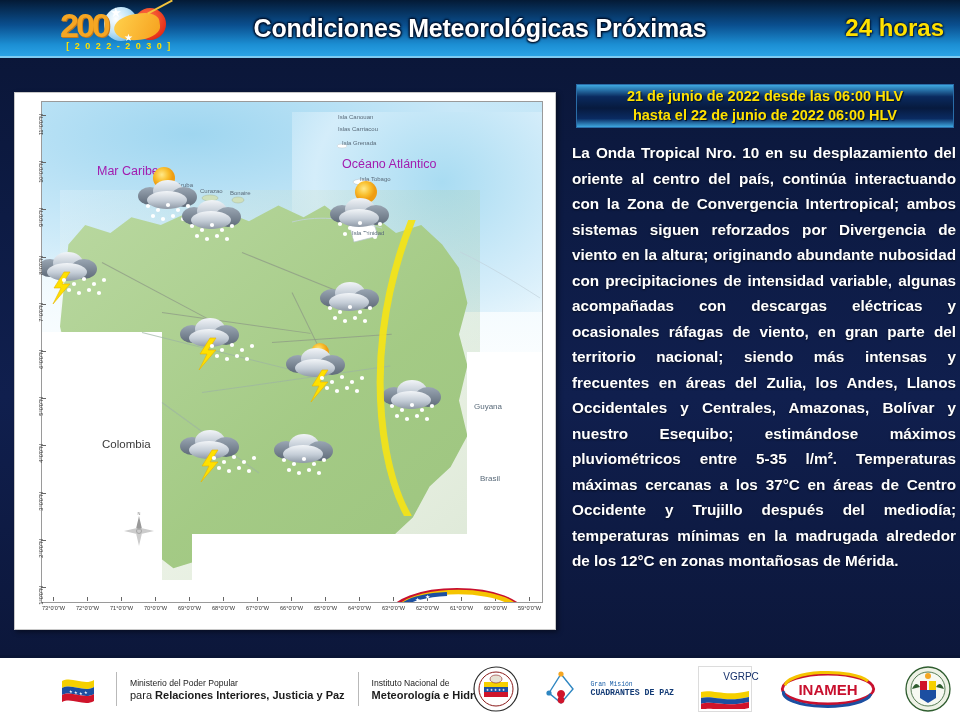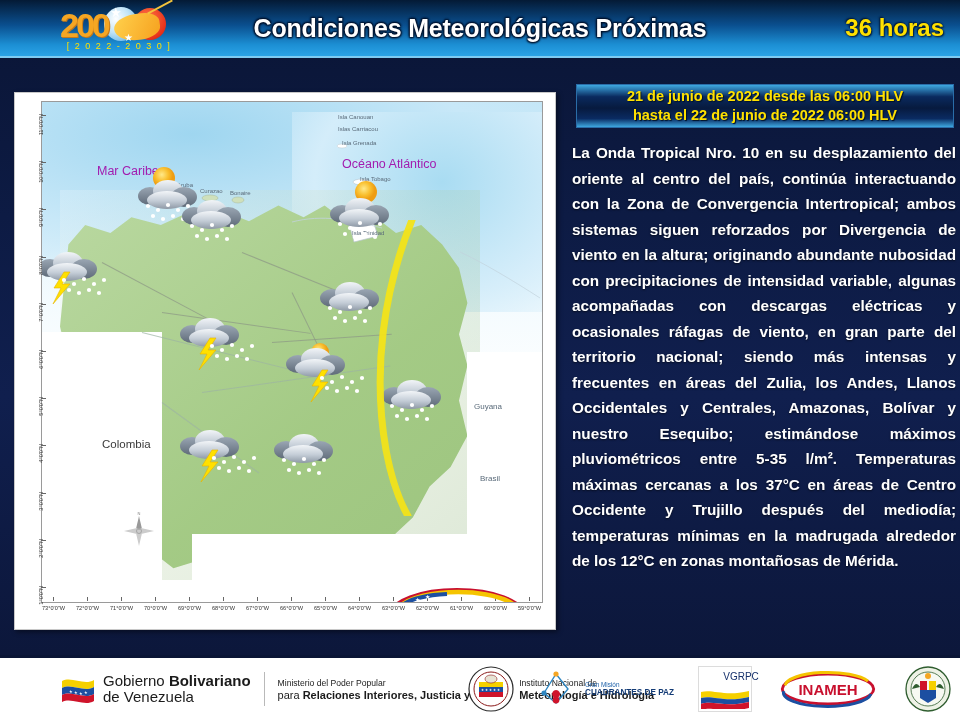--- a/index.html
+++ b/index.html
@@ -200,7 +200,7 @@
       <div class="lg-years">[ 2 0 2 2   -   2 0 3 0 ]</div>
     </div>
     <div class="header-title">Condiciones Meteorológicas Próximas</div>
-    <div class="hours-badge">36 horas</div>
+    <div class="hours-badge">24 horas</div>
   </div>
 
   <div class="date-panel">

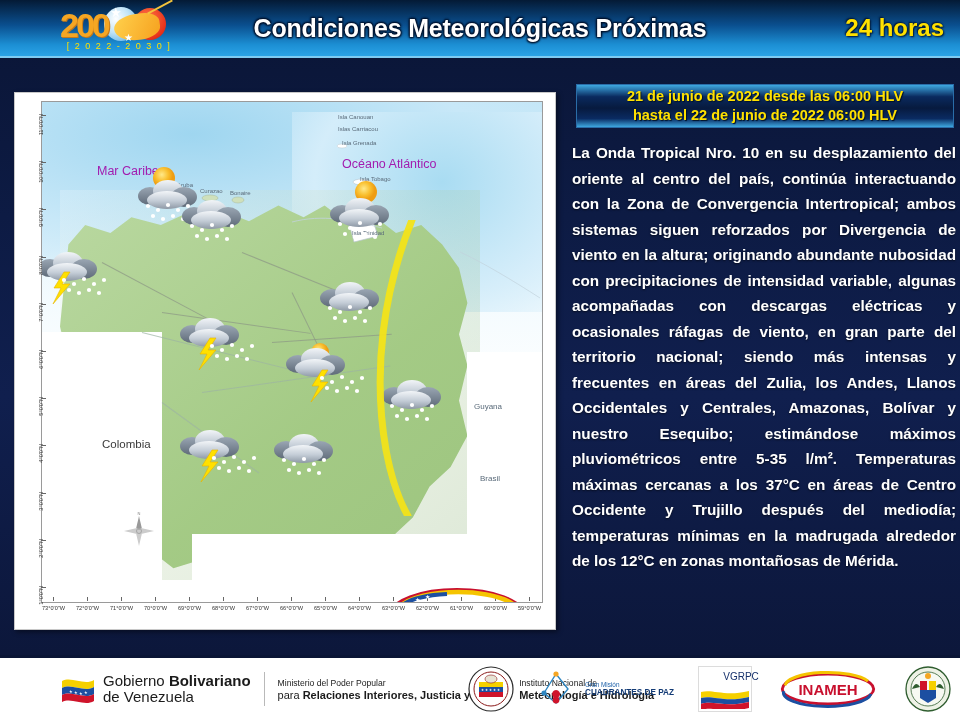--- a/index.html
+++ b/index.html
@@ -62,7 +62,7 @@
   }
   .logo200 .lg-years{
     position:absolute;left:0;top:37px;width:122px;text-align:center;
-    color:#ffe100;font-size:9px;font-weight:normal;letter-spacing:1.5px;
+    color:#ffe100;font-size:9px;font-weight:bold;letter-spacing:1.5px;
   }
 
   

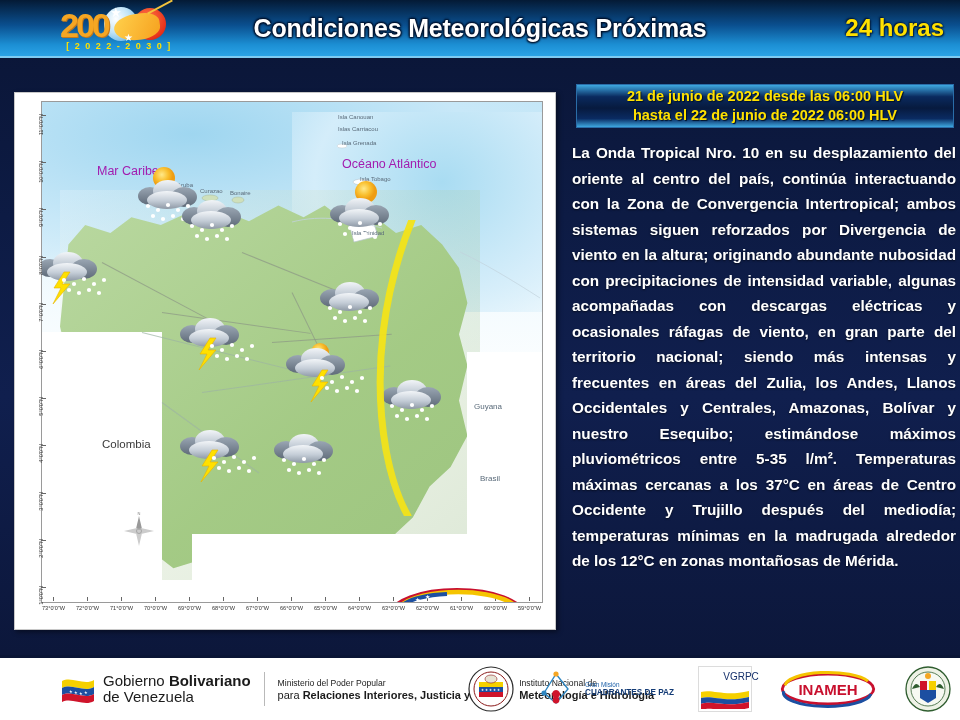--- a/index.html
+++ b/index.html
@@ -453,10 +453,6 @@
             <text x="24" y="19">★</text>
         </g>
       </svg>
-      <div class="gob-txt">
-        <div class="gob-l1"><span>Gobierno </span><b>Bolivariano</b></div>
-        <div class="gob-l2">de Venezuela</div>
-      </div>
       <div class="vdiv"></div>
       <div class="min-txt">
         <div class="min-l1">Ministerio del Poder Popular</div>

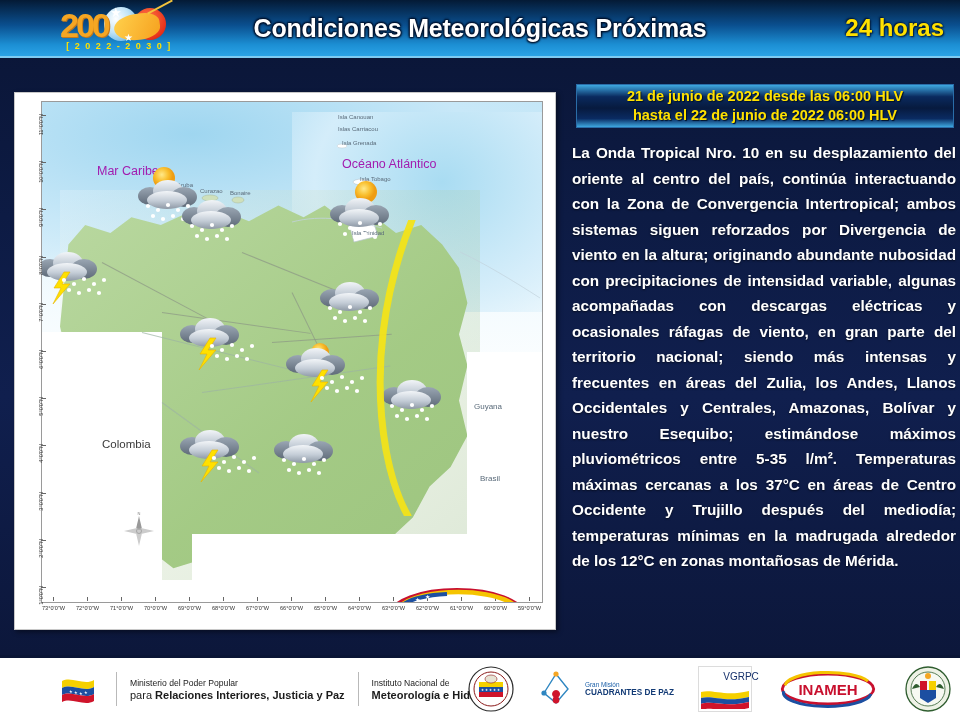--- a/index.html
+++ b/index.html
@@ -482,7 +482,7 @@
         <ellipse cx="24" cy="14" rx="6" ry="4" fill="#e7e2d4" stroke="#8b1a1a" stroke-width="0.6"></ellipse>
       </svg>
 
-      <div class="flogo" style="display:flex;align-items:center;gap:12px;">
+      <div class="flogo" style="display:flex;align-items:center;gap:12px;font-family:Liberation Mono, monospace;">
         <svg width="34" height="40" viewBox="0 0 34 40">
           <path d="M5,24 L17,5 L29,20 L17,34 Z" fill="none" stroke="#2e86c1" stroke-width="1.4"></path>
           <circle cx="17" cy="5" r="2.6" fill="#f5a623"></circle>

